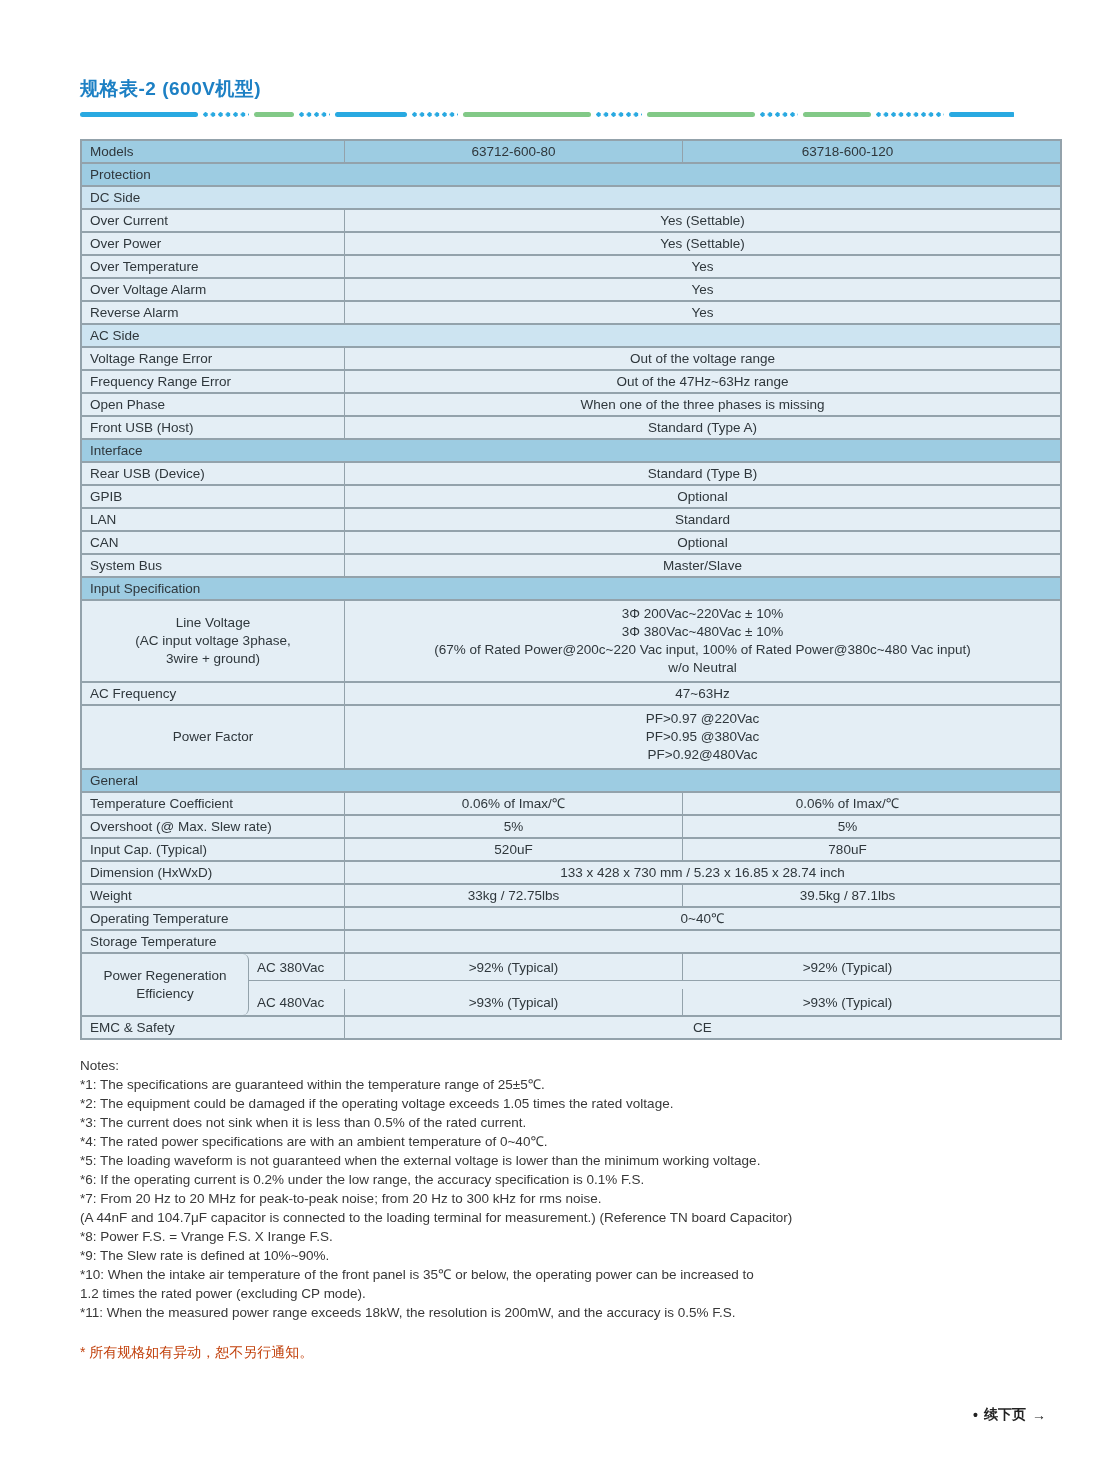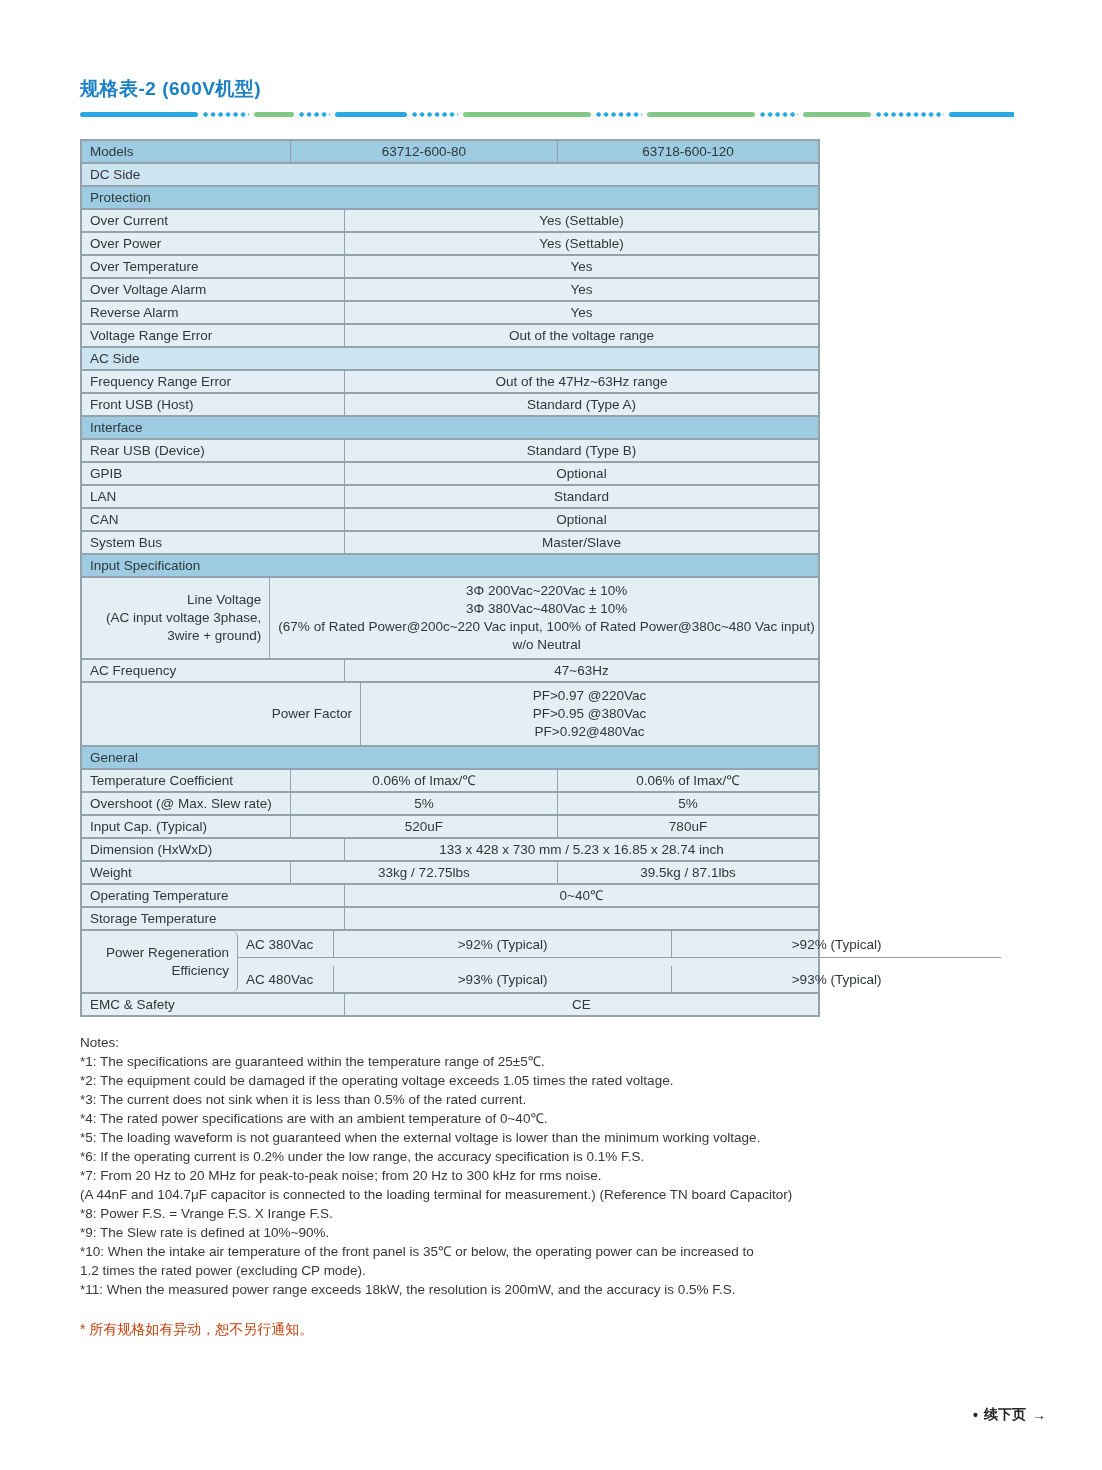--- a/index.html
+++ b/index.html
@@ -18,7 +18,7 @@
     background-image:radial-gradient(circle at 2.5px 2.5px,#29a9e1 2px,rgba(0,0,0,0) 2.4px);
     background-size:7.5px 5px;background-repeat:repeat-x;}
   
-  .tbl{margin-top:22px;width:740px;box-sizing:border-box;border:2px solid #93a2ab;font-size:13.5px;}
+  .tbl{margin-top:22px;width:982px;box-sizing:border-box;border:2px solid #93a2ab;font-size:13.5px;}
   .tr{display:flex;border-bottom:2px solid #93a2ab;background:#e4eef5;align-items:stretch;}
   .tr:last-child{border-bottom:none;}
   .td{box-sizing:border-box;display:flex;align-items:center;min-height:21px;padding:1px 8px;line-height:17px;}

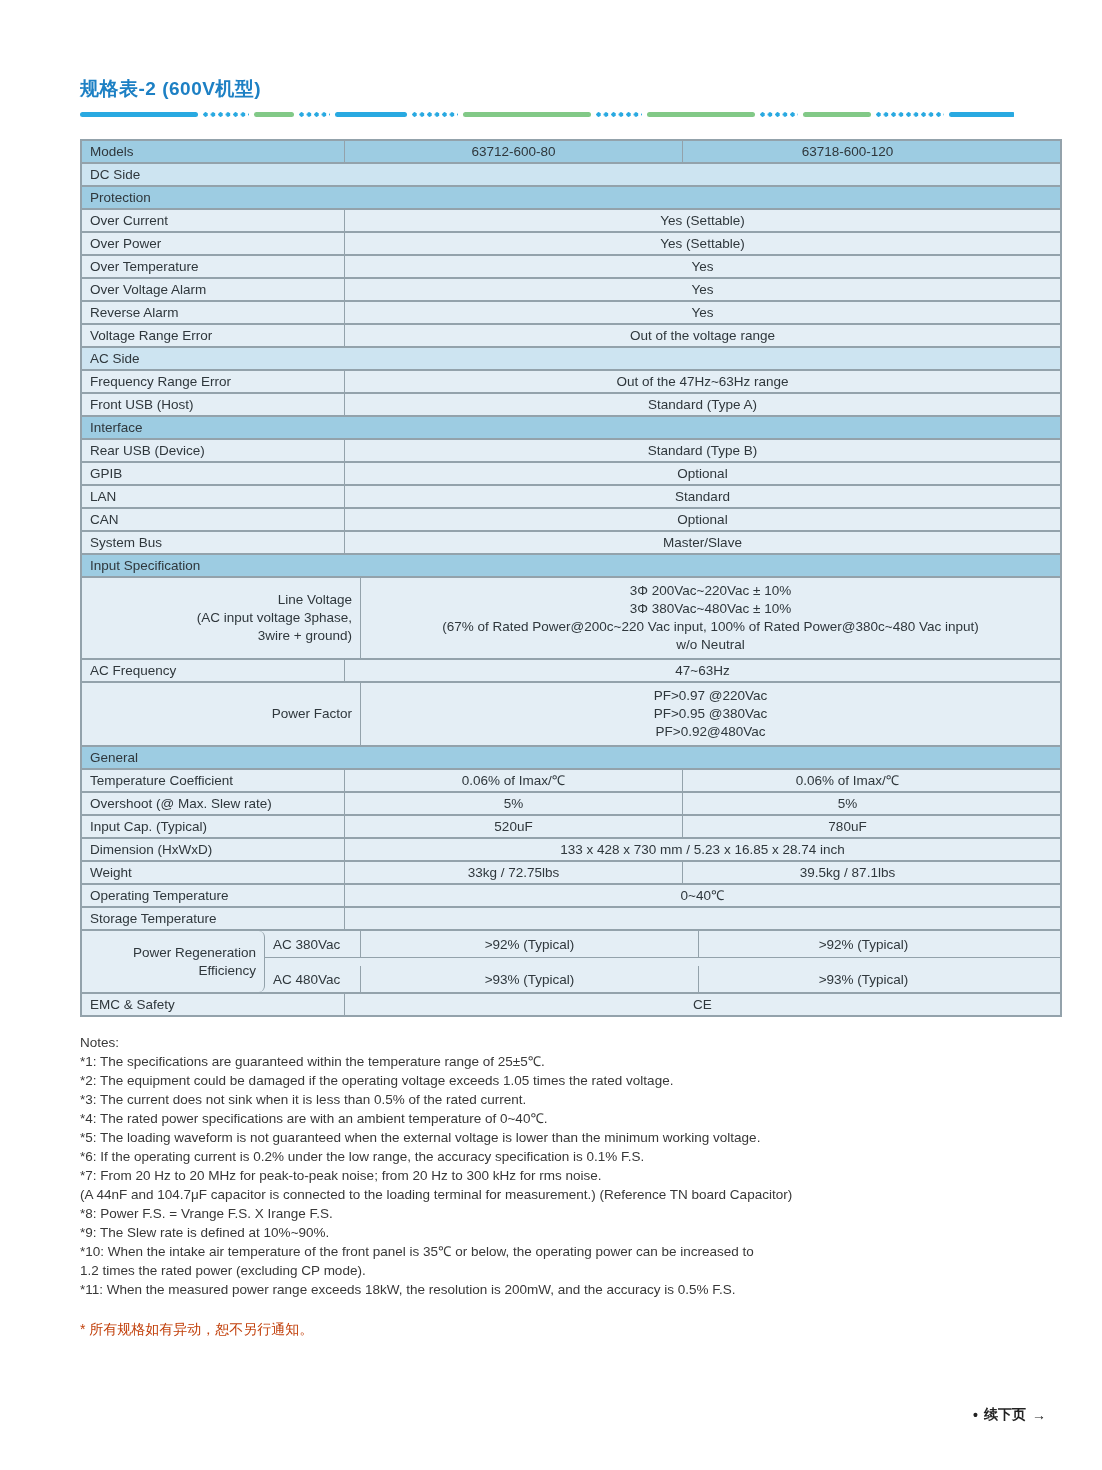--- a/index.html
+++ b/index.html
@@ -76,11 +76,11 @@
         <div class="td val v1">63712-600-80</div>
         <div class="td val v2">63718-600-120</div>
       </div>
+      <div class="tr section">
+        <div class="td full">Protection</div>
+      </div>
       <div class="tr sub">
         <div class="td full">DC Side</div>
-      </div>
-      <div class="tr section">
-        <div class="td full">Protection</div>
       </div>
       <div class="tr">
         <div class="td lbl">Over Current</div>

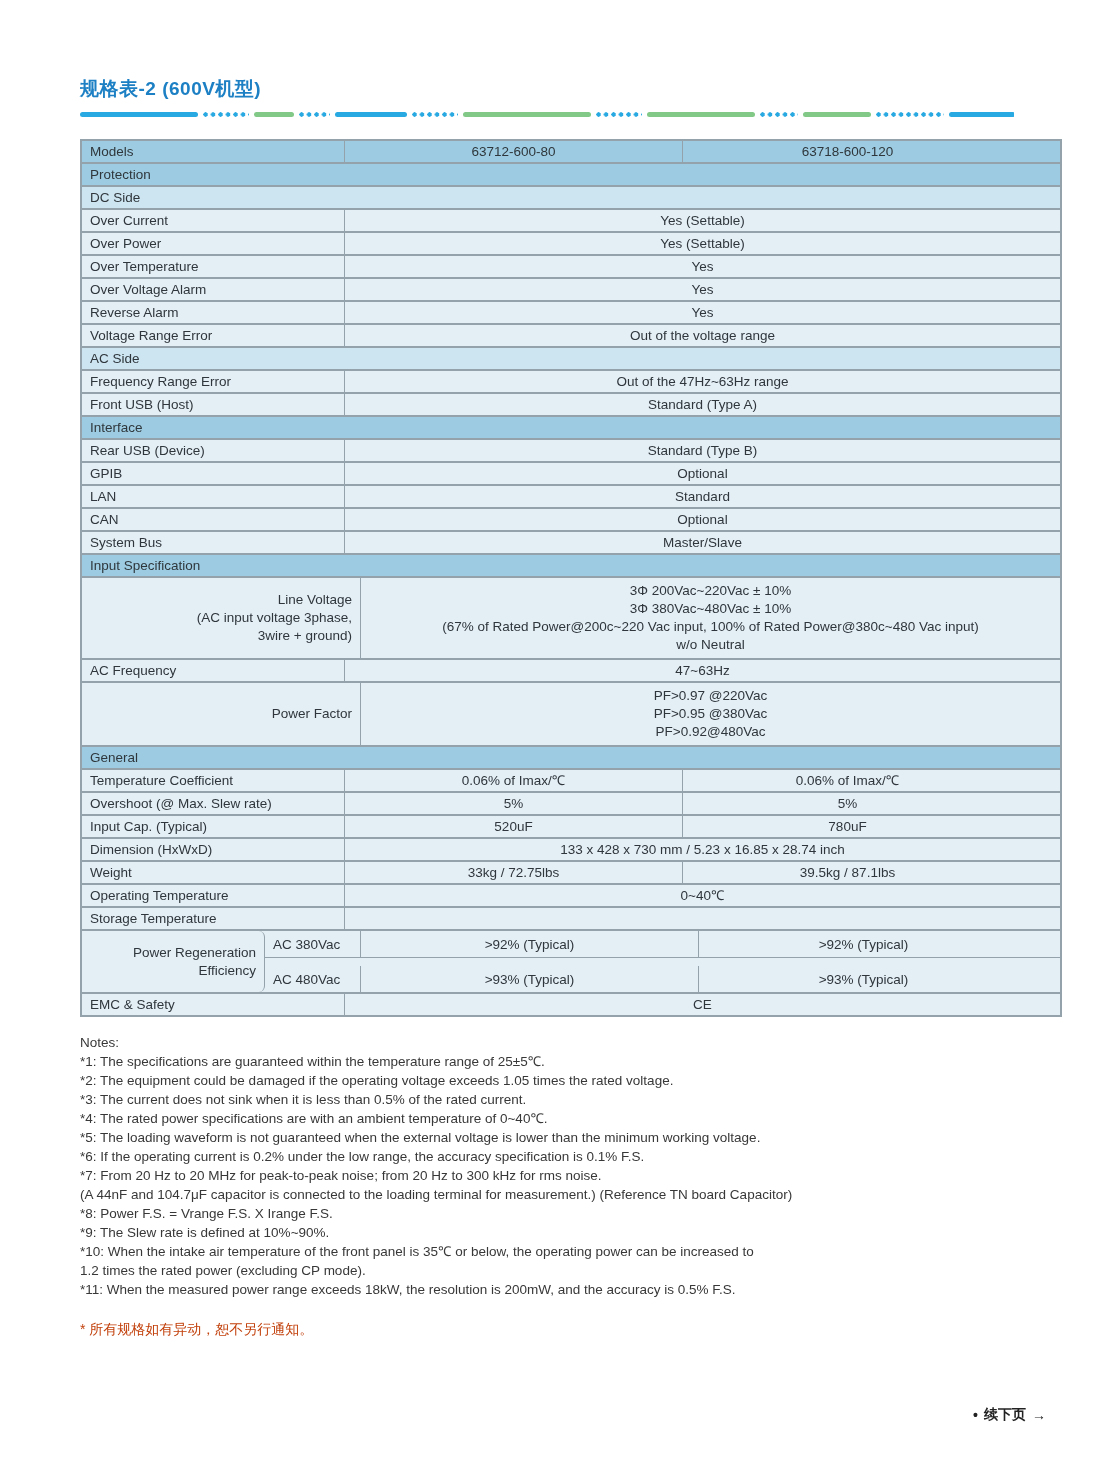--- a/index.html
+++ b/index.html
@@ -102,12 +102,12 @@
         <div class="td lbl">Reverse Alarm</div>
         <div class="td val wide">Yes</div>
       </div>
+      <div class="tr sub">
+        <div class="td full">AC Side</div>
+      </div>
       <div class="tr">
         <div class="td lbl">Voltage Range Error</div>
         <div class="td val wide">Out of the voltage range</div>
-      </div>
-      <div class="tr sub">
-        <div class="td full">AC Side</div>
       </div>
       <div class="tr">
         <div class="td lbl">Frequency Range Error</div>

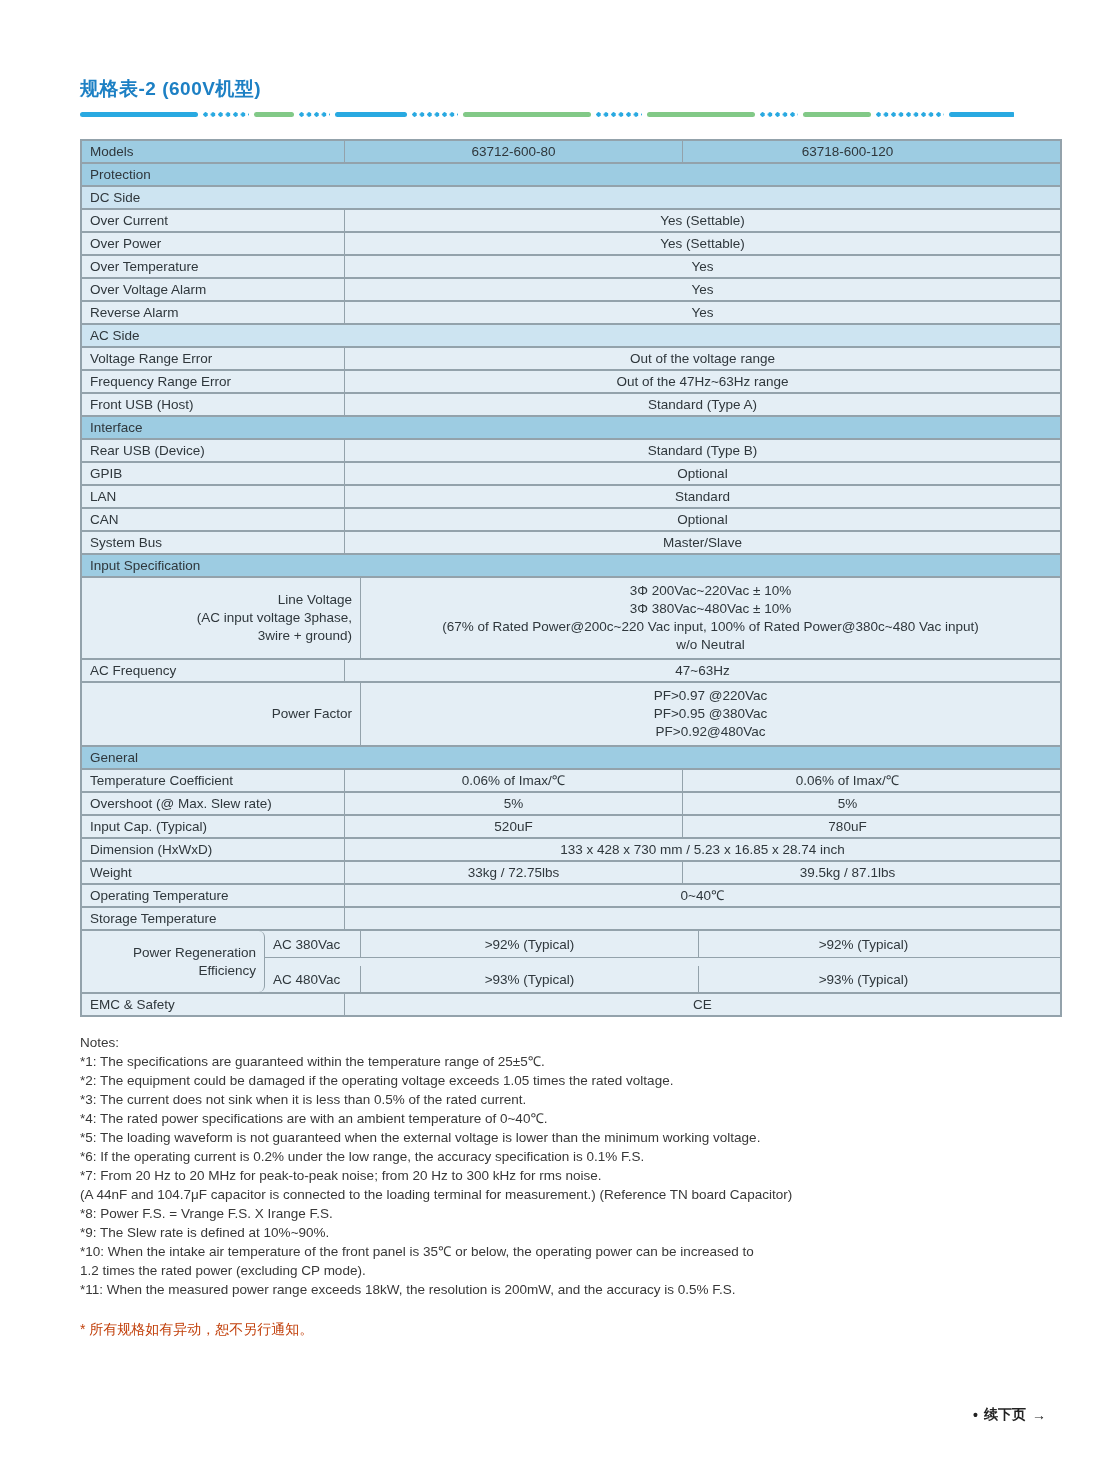--- a/index.html
+++ b/index.html
@@ -114,6 +114,10 @@
         <div class="td val wide">Out of the 47Hz~63Hz range</div>
       </div>
       <div class="tr">
+        <div class="td lbl">Open Phase</div>
+        <div class="td val wide">When one of the three phases is missing</div>
+      </div>
+      <div class="tr">
         <div class="td lbl">Front USB (Host)</div>
         <div class="td val wide">Standard (Type A)</div>
       </div>

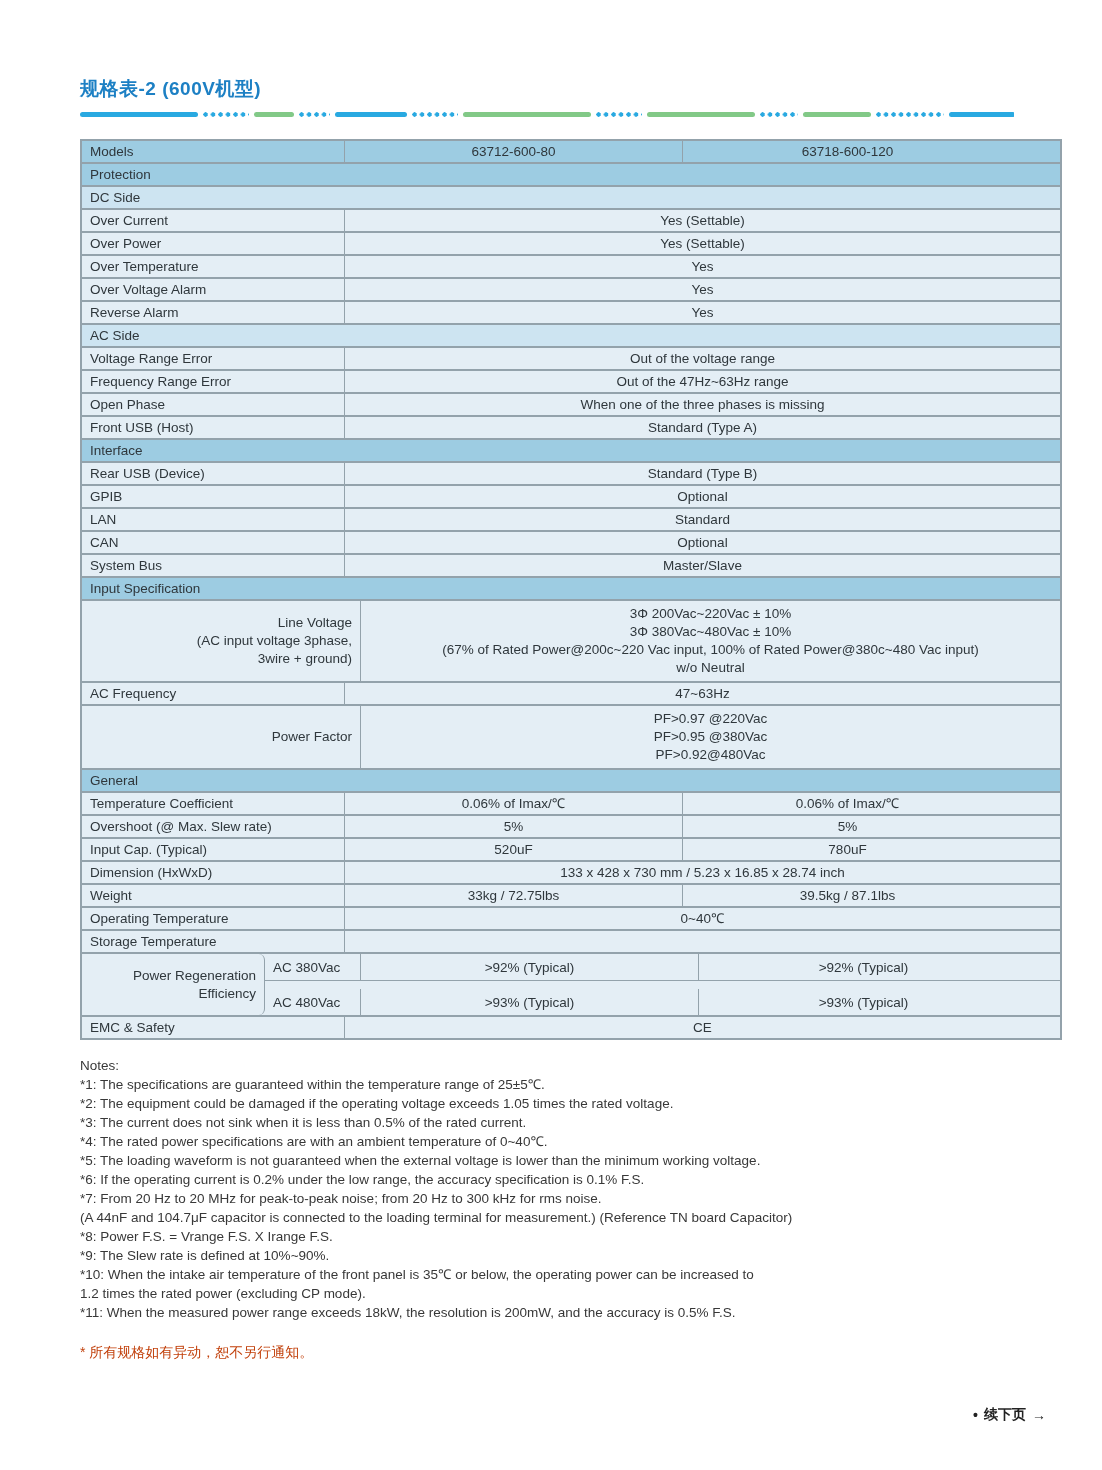--- a/index.html
+++ b/index.html
@@ -31,7 +31,7 @@
   .tr.header,.tr.section{background:#9dcce2;}
   .tr.sub{background:#cde4f1;}
   .multi{flex-direction:column;justify-content:center;padding:4px 8px;line-height:18px;}
-  .lbl.multi{align-items:flex-end;margin-left:16px;}
+  .lbl.multi{align-items:center;}
   .val.multi{align-items:center;}
   .multi div{white-space:nowrap;}
   

